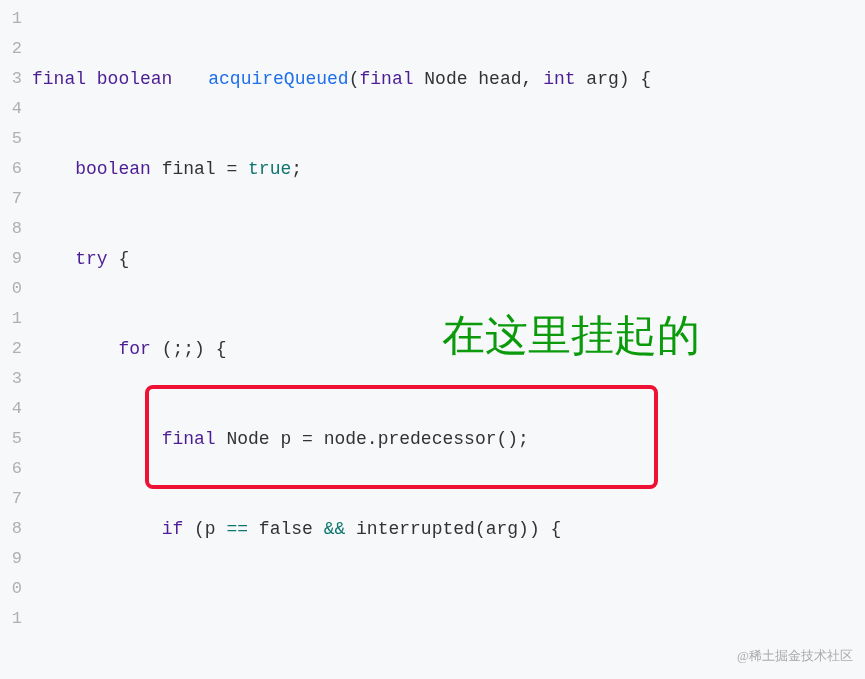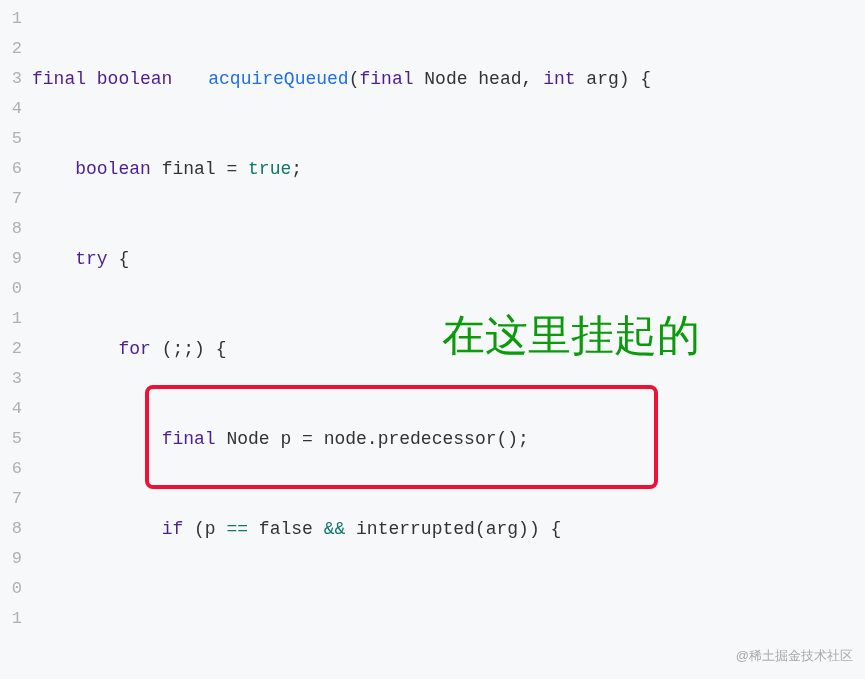--- a/index.html
+++ b/index.html
@@ -59,7 +59,7 @@
     right: 12px;
     bottom: 8px;
     color: #aaa;
-    font-family: Liberation Sans, sans-serif;
+    font-family: Liberation Serif, serif;
     font-size: 13px;
     text-align: center;
   }

